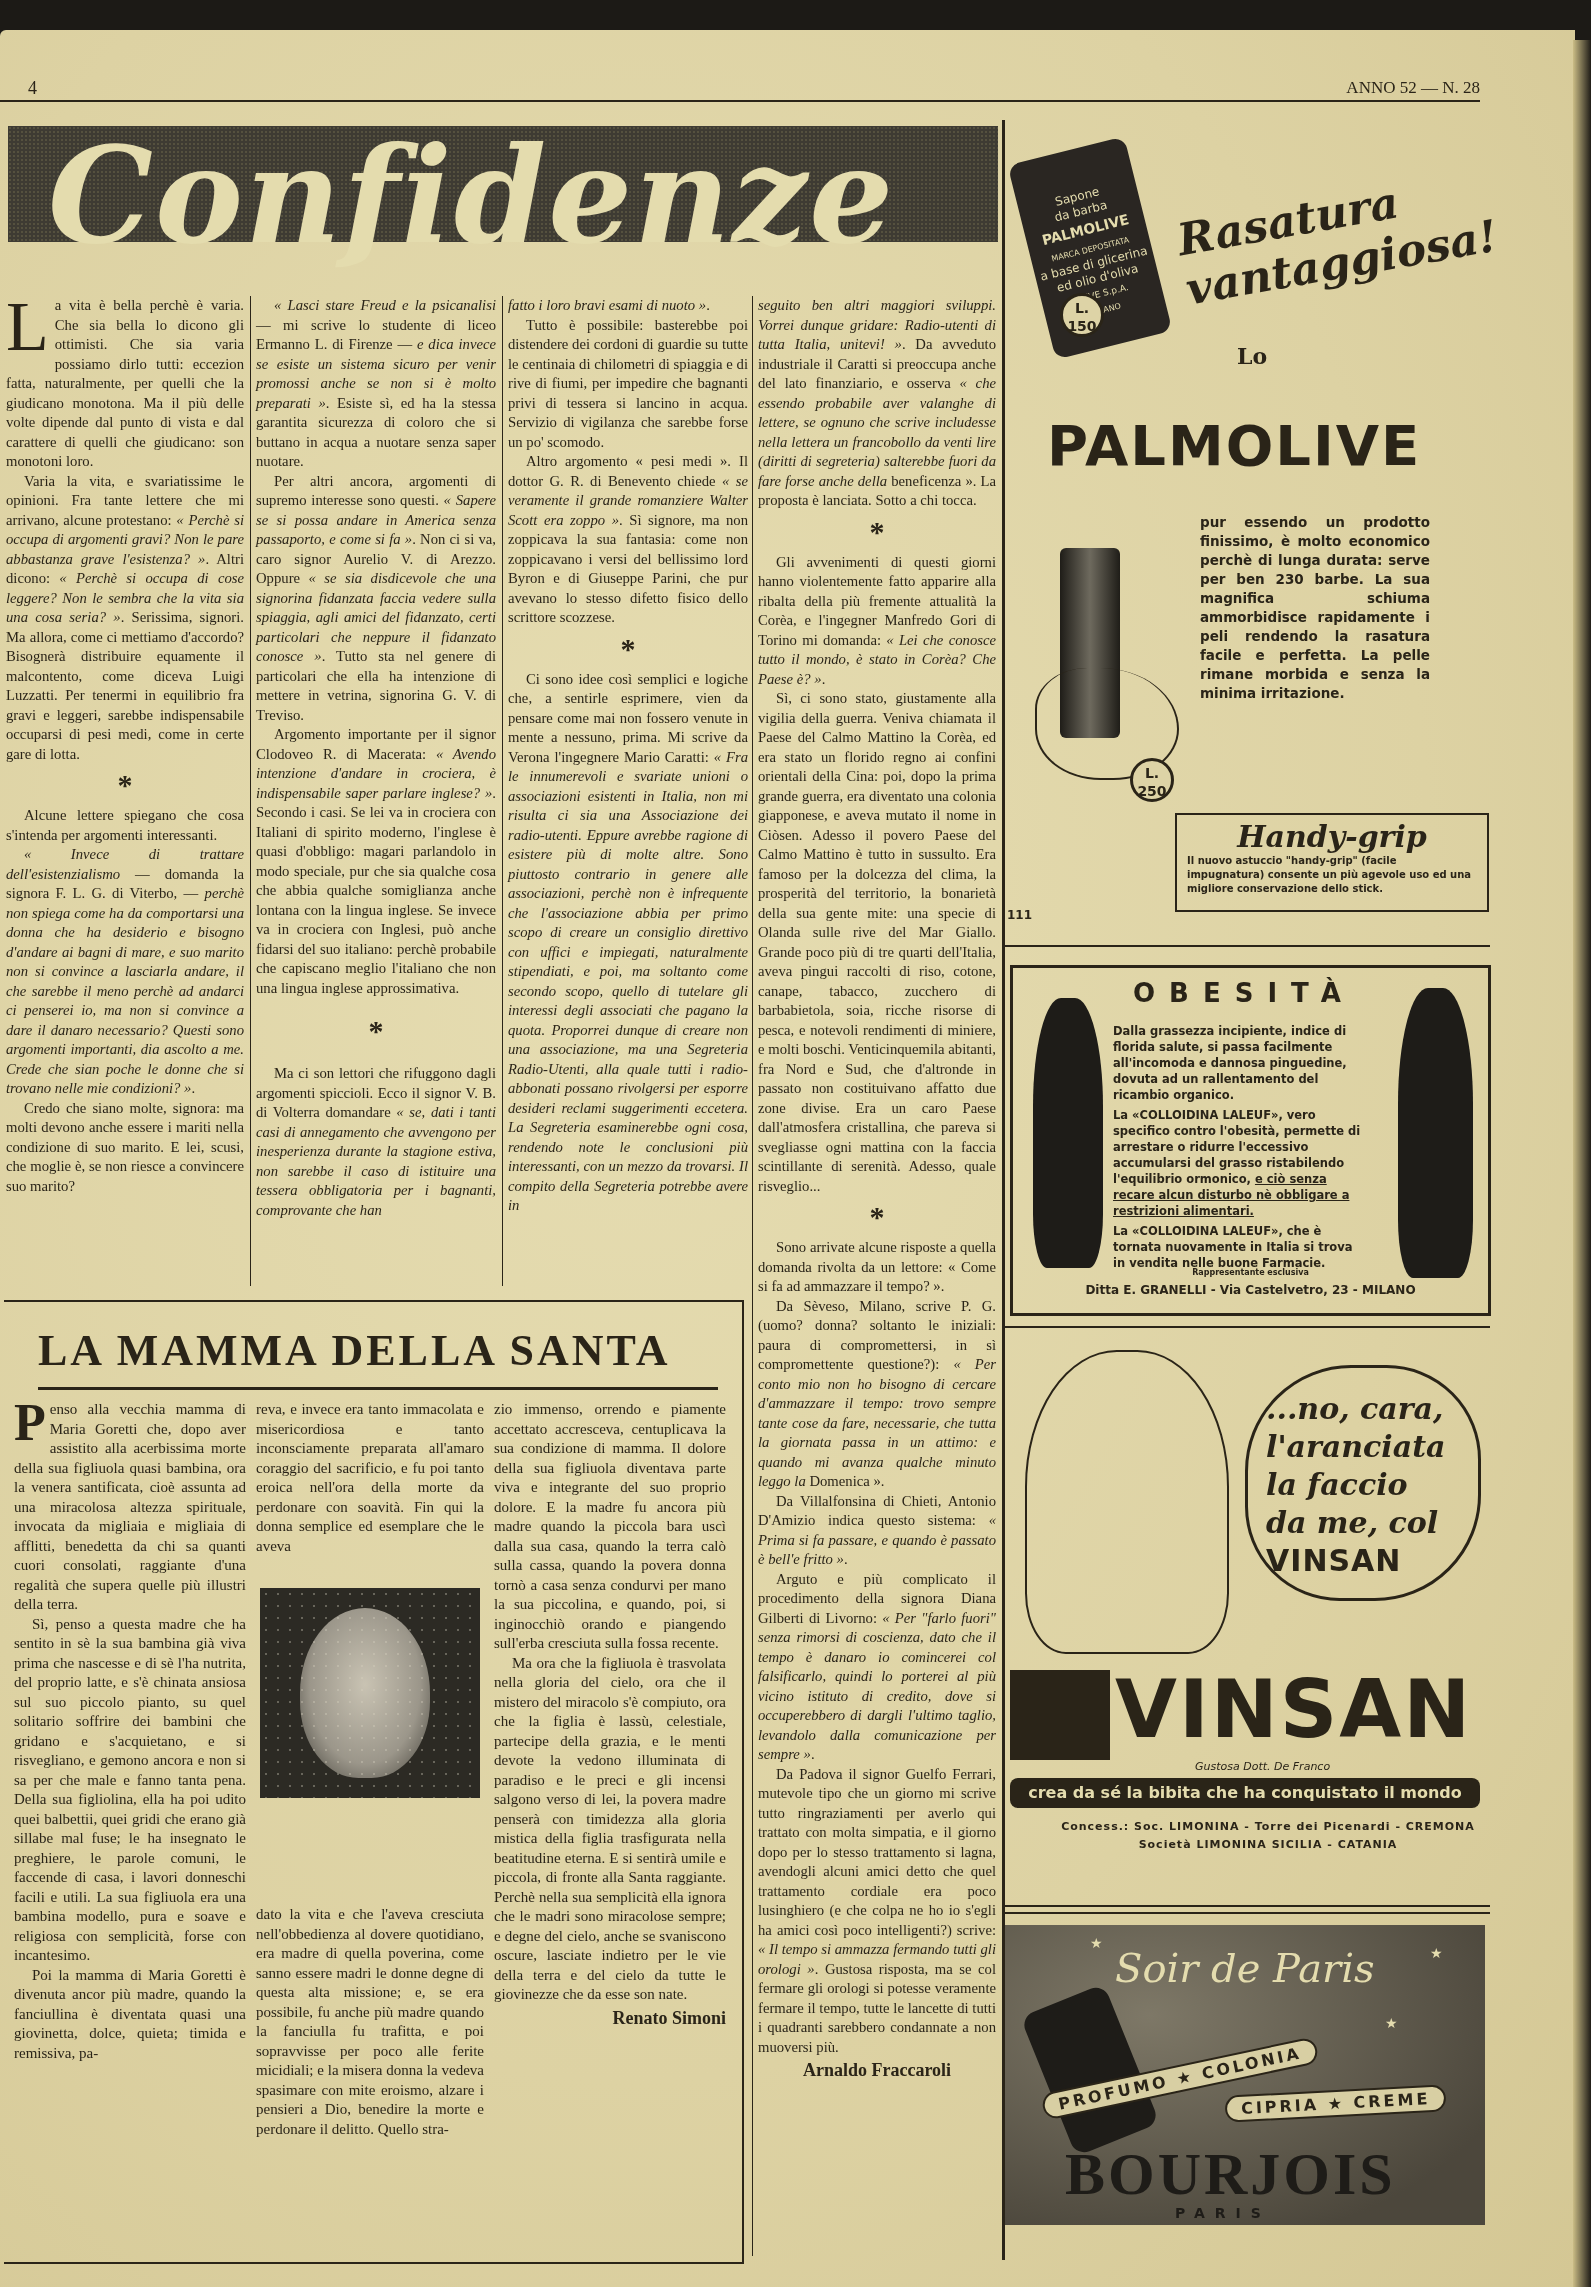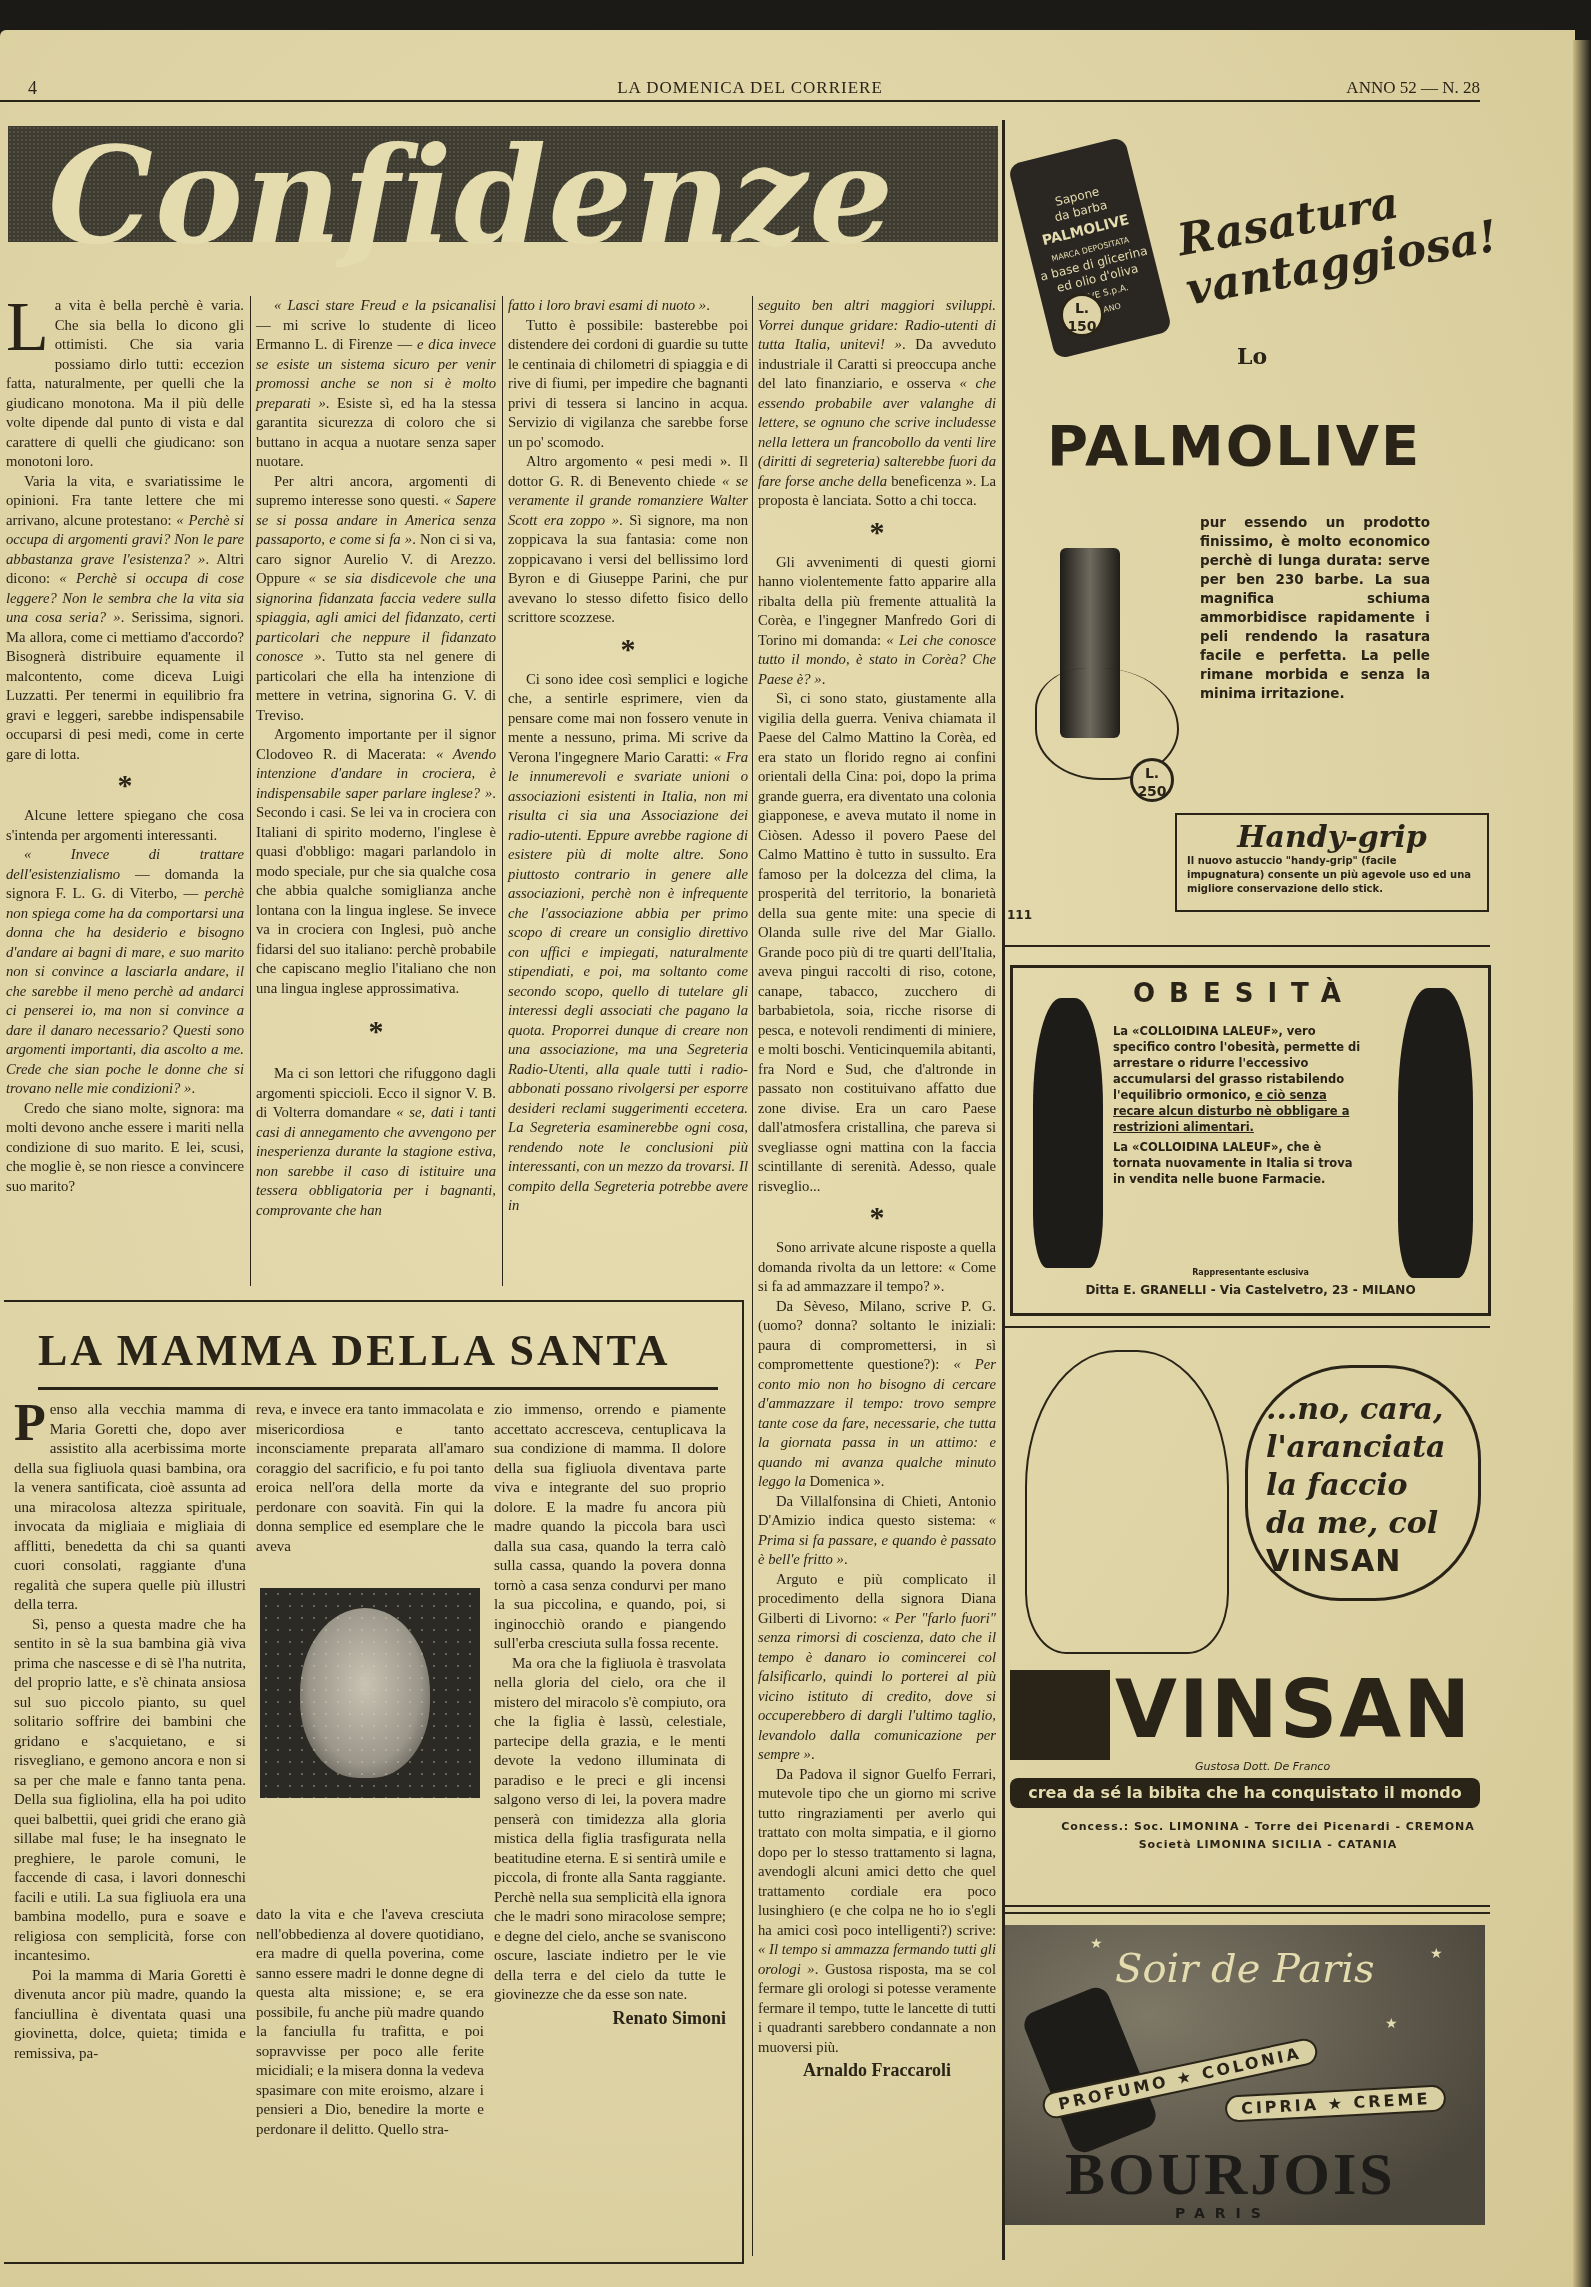--- a/index.html
+++ b/index.html
@@ -100,7 +100,6 @@
 
 <div class="header">
   <span class="pg">4</span>
-  <div class="masthead">LA DOMENICA DEL CORRIERE</div>
   <span class="issue">ANNO 52 — N. 28</span>
 </div>
 <div class="header-rule"></div>

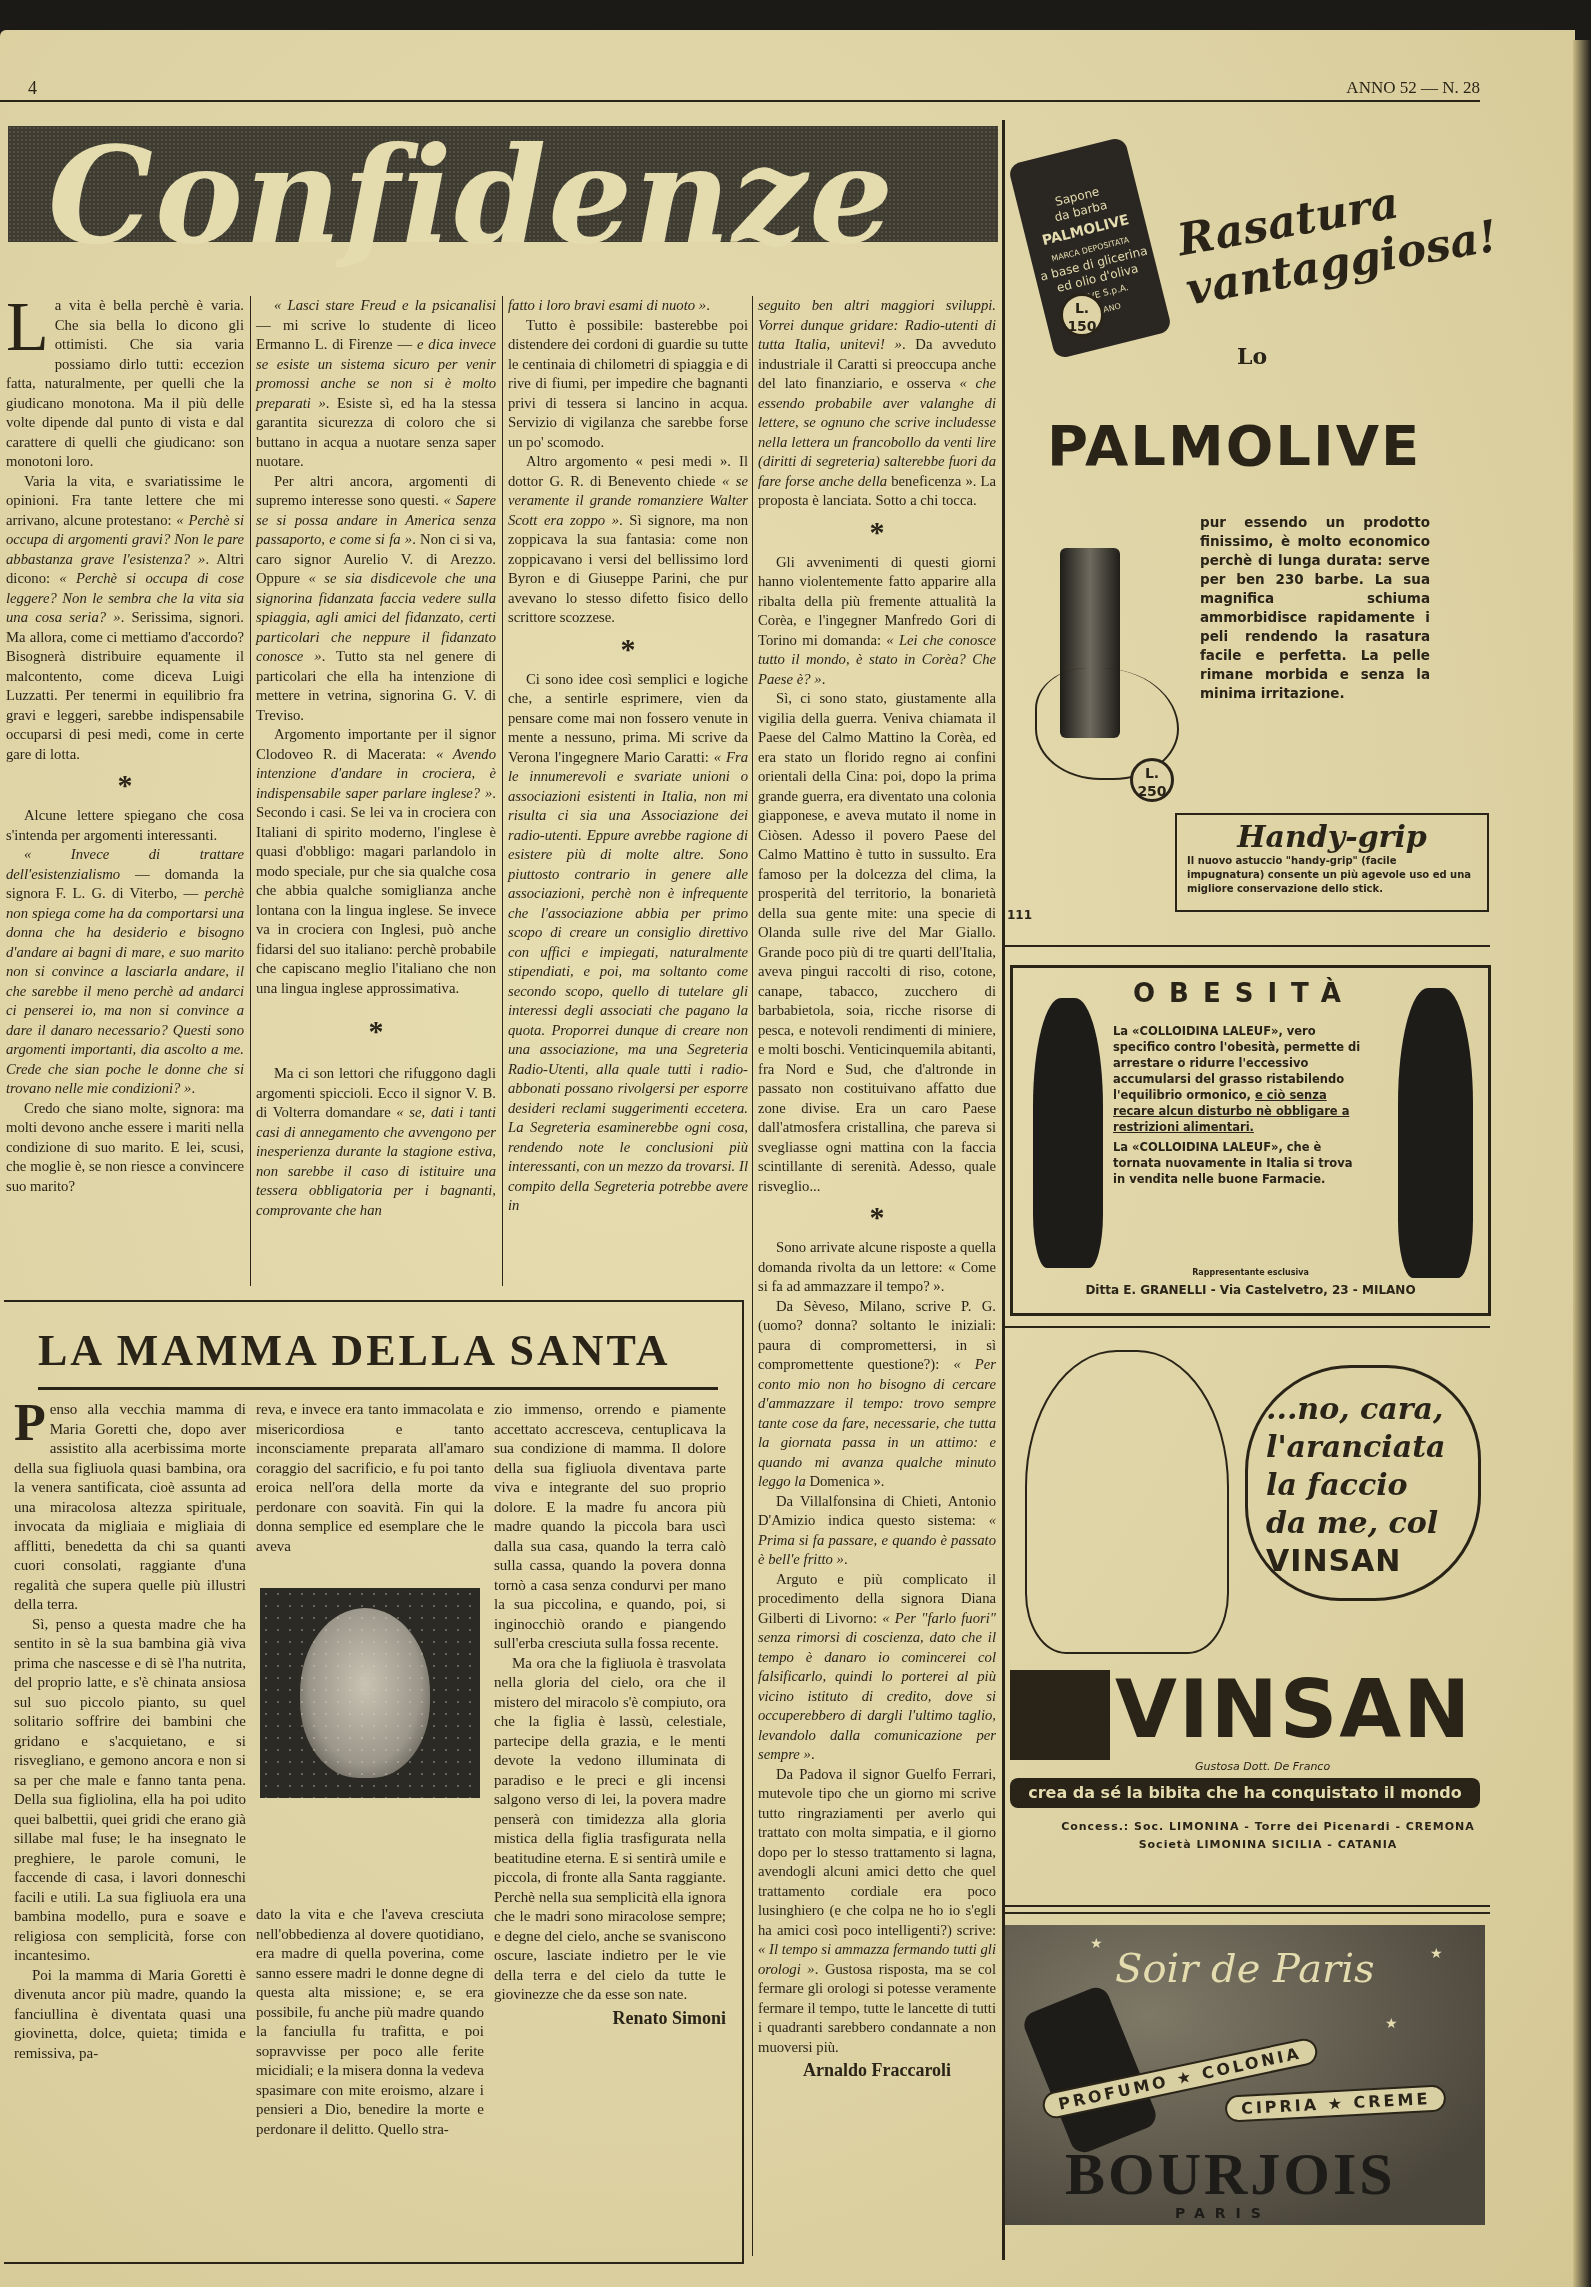--- a/index.html
+++ b/index.html
@@ -211,6 +211,7 @@
   <div class="silhouette" style="left:385px; top:20px; width:75px; height:290px; border-radius:40% 40% 20% 20%;"></div>
   <div class="obes-title">OBESITÀ</div>
   <div class="obes-body">
+    <p>Dalla grassezza incipiente, indice di florida salute, si passa facilmente all'incomoda e dannosa pinguedine, dovuta ad un rallentamento del ricambio organico.</p>
     <p><span>La «COLLOIDINA LALEUF», vero specifico contro l'obesità, permette di arrestare o ridurre l'eccessivo accumularsi del grasso ristabilendo l'equilibrio ormonico, </span><u>e ciò senza recare alcun disturbo nè obbligare a restrizioni alimentari.</u></p>
     <p>La «COLLOIDINA LALEUF», che è tornata nuovamente in Italia si trova in vendita nelle buone Farmacie.</p>
   </div>

